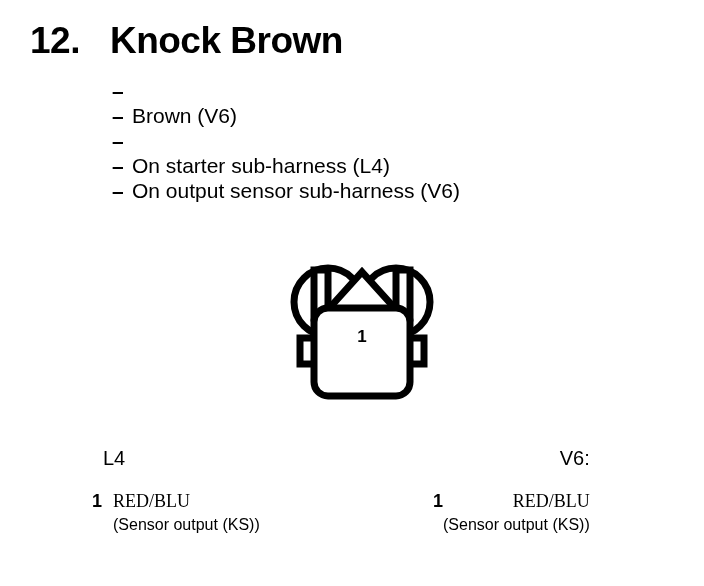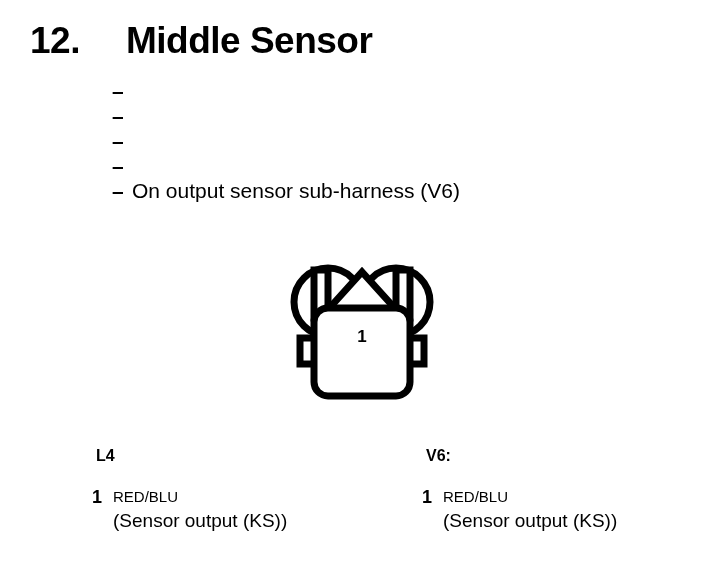--- a/index.html
+++ b/index.html
@@ -31,7 +31,6 @@
     display: flex;
     align-items: flex-start;
     white-space: nowrap;
-    gap: 16px;
   }
   .title-number {
     font-size: 37px;

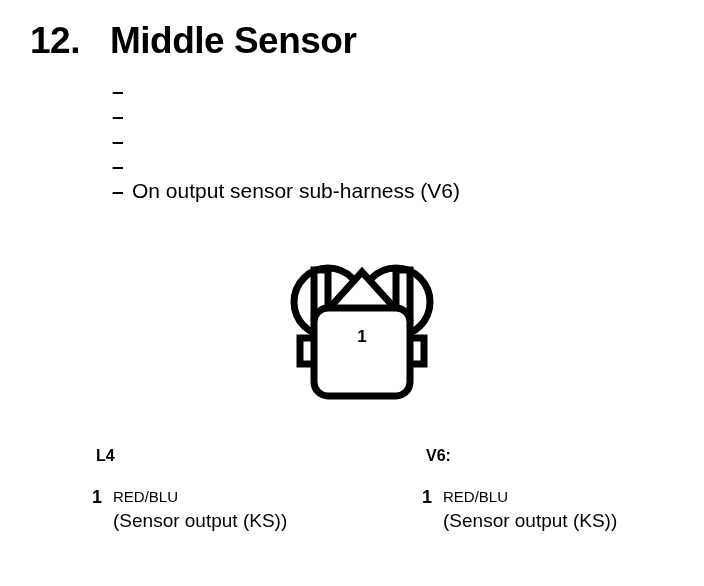--- a/index.html
+++ b/index.html
@@ -147,7 +147,7 @@
 
   <div class="title-row">
     <span class="title-number">12.</span>
-    <span class="title-text">Middle Sensor</span>
+    <span class="title-text">Knock Brown</span>
   </div>
 
   <ul class="bullet-list">

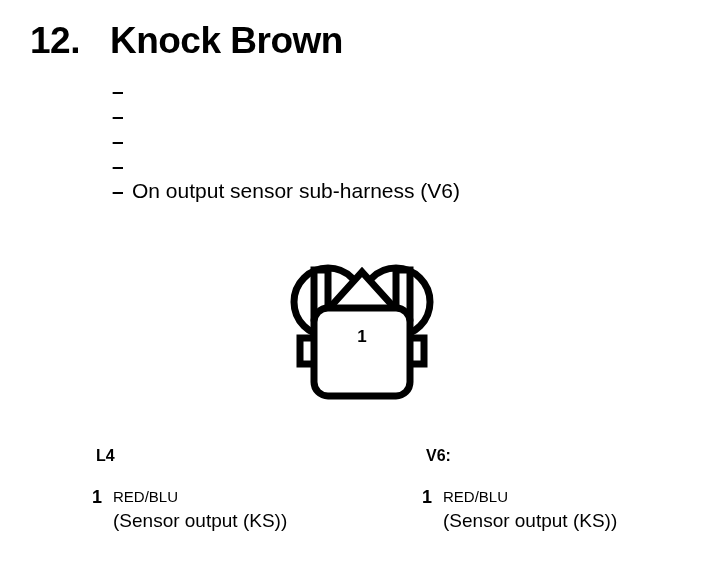--- a/index.html
+++ b/index.html
@@ -156,6 +156,7 @@
     </li>
     <li class="bullet-item">
       <span class="bullet-dash">–</span>
+      <span class="bullet-label">Brown (V6)</span>
     </li>
     <li class="bullet-item">
       <span class="bullet-dash">–</span>

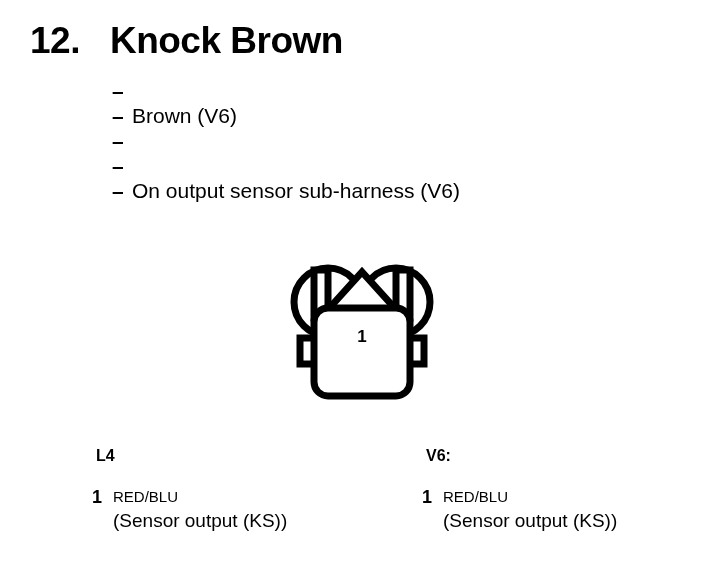--- a/index.html
+++ b/index.html
@@ -163,6 +163,7 @@
     </li>
     <li class="bullet-item">
       <span class="bullet-dash">–</span>
+      <span class="bullet-label">On starter sub-harness (L4)</span>
     </li>
     <li class="bullet-item">
       <span class="bullet-dash">–</span>

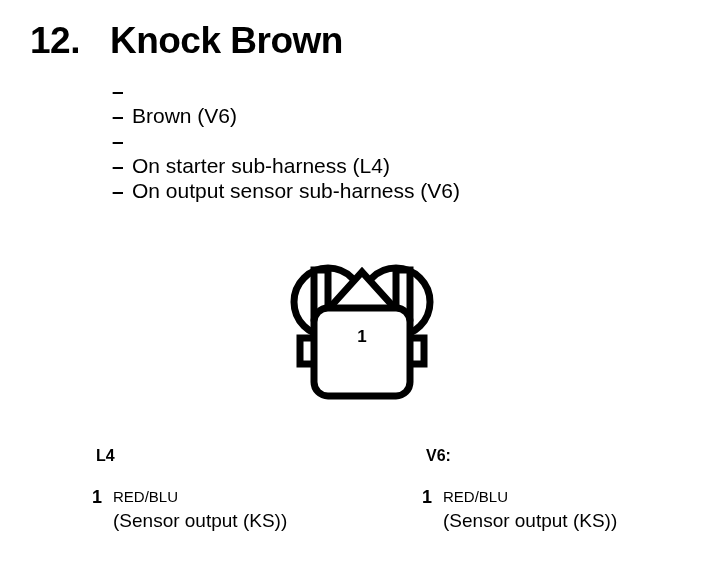--- a/index.html
+++ b/index.html
@@ -109,10 +109,10 @@
   .pin-col-v6 { left: 422px; }
 
   .pin-col-heading {
-    font-size: 16px;
-    font-weight: bold;
-    line-height: 1;
-    margin-left: 4px;
+    font-size: 20px;
+    font-weight: normal;
+    line-height: 1;
+    margin-left: 11px;
     margin-bottom: 21px;
     white-space: nowrap;
   }

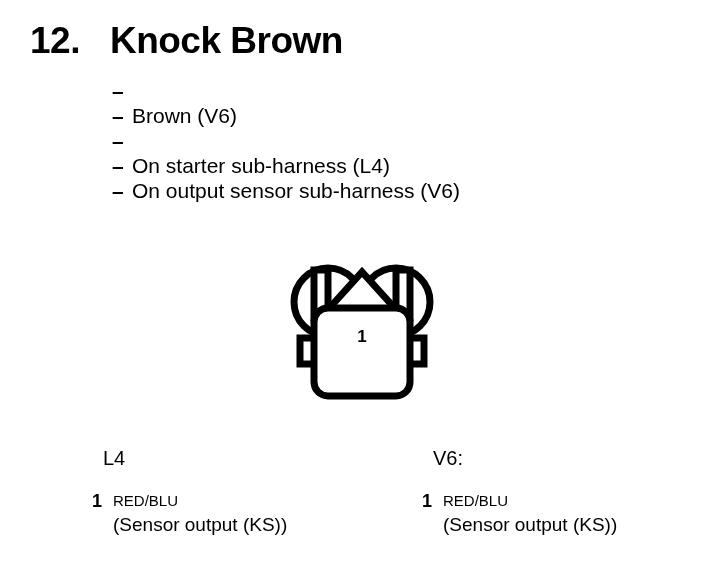--- a/index.html
+++ b/index.html
@@ -106,7 +106,7 @@
     top: 0;
   }
   .pin-col-l4 { left: 92px; }
-  .pin-col-v6 { left: 422px; }
+  .pin-col-v6 { left: 422px; text-align: right; }
 
   .pin-col-heading {
     font-size: 20px;

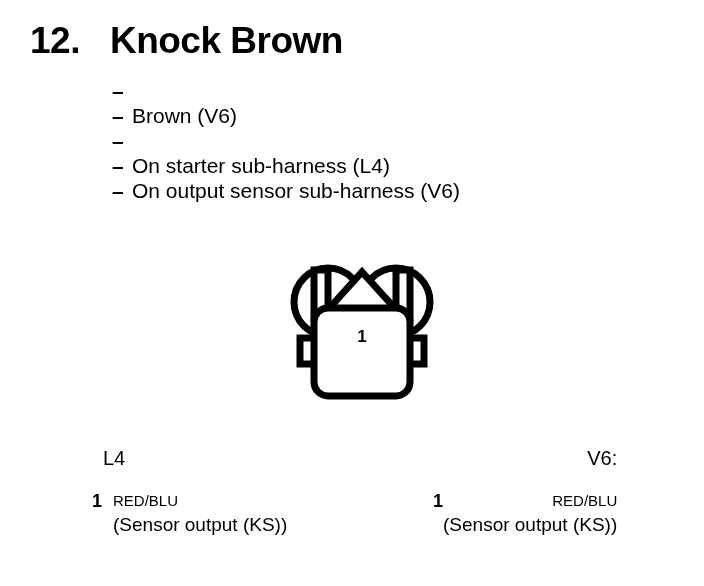--- a/index.html
+++ b/index.html
@@ -132,8 +132,9 @@
     flex: none;
   }
   .pin-wire {
-    font-size: 15px;
+    font-size: 18px;
     line-height: 24px;
+    font-family: Liberation Serif, serif;
   }
   .pin-function {
     font-size: 19px;

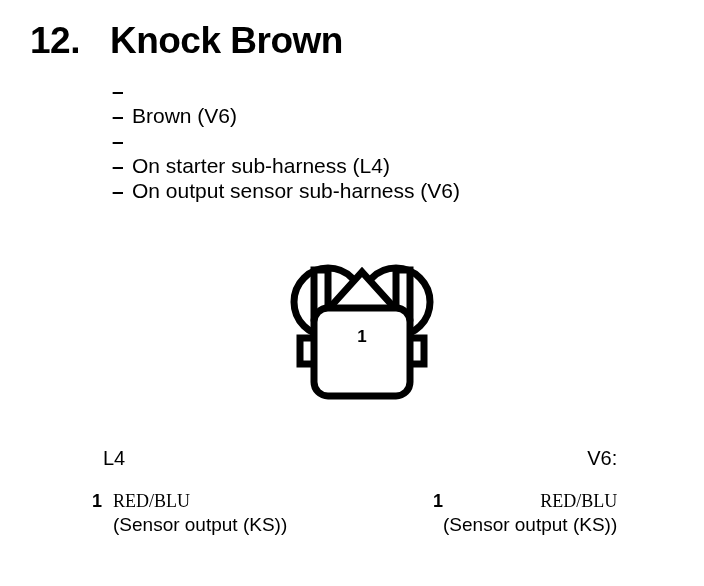--- a/index.html
+++ b/index.html
@@ -137,7 +137,7 @@
     font-family: Liberation Serif, serif;
   }
   .pin-function {
-    font-size: 19px;
+    font-size: 16px;
     line-height: 24px;
   }
 </style>

